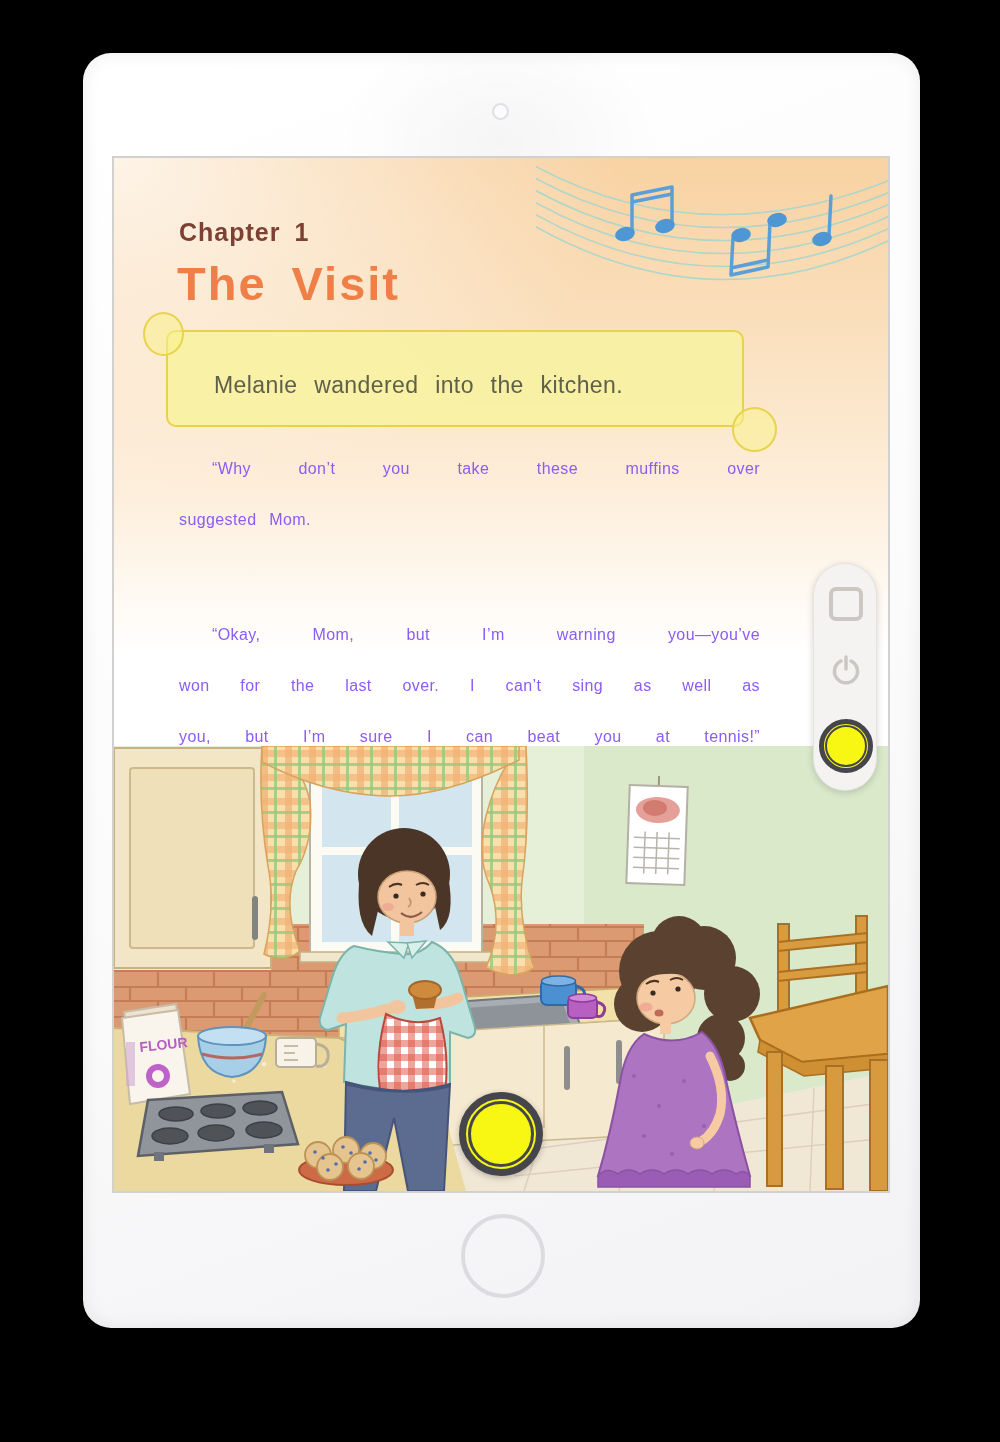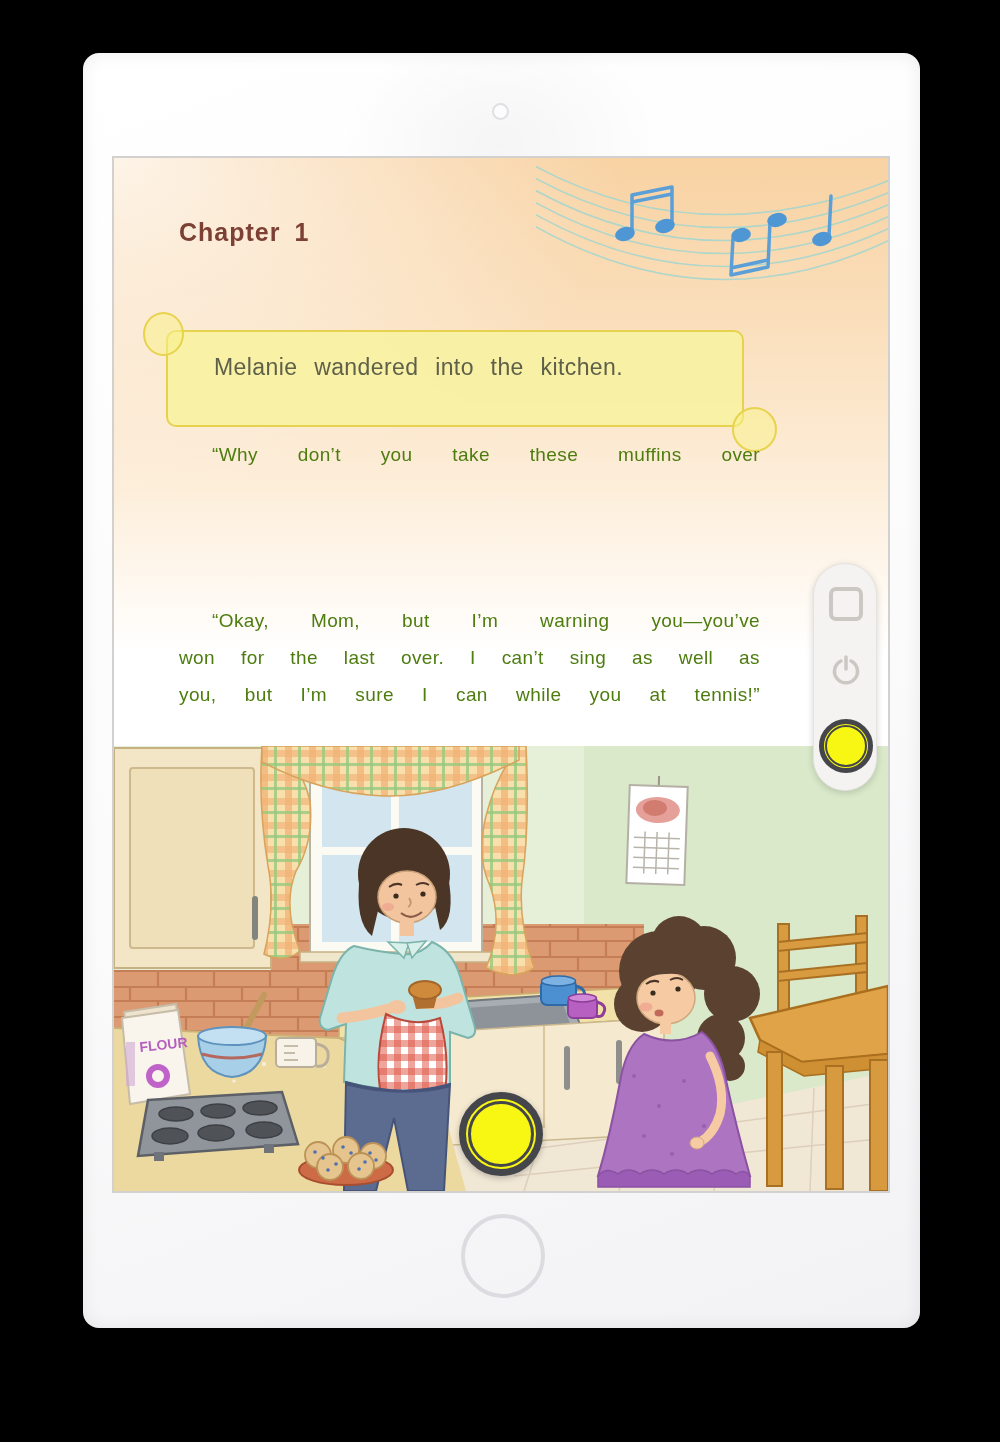--- a/index.html
+++ b/index.html
@@ -8,7 +8,7 @@
   
   .tablet{position:absolute;left:83px;top:53px;width:837px;height:1275px;
     background:linear-gradient(160deg,#ffffff 0%,#fbfbfc 55%,#f2f2f4 100%);
-    border-radius:16px;box-shadow:inset 0 0 18px rgba(0,0,0,.07);}
+    border-radius:28px;box-shadow:inset 0 0 18px rgba(0,0,0,.07);}
   .camera{position:absolute;left:409px;top:50px;width:13px;height:13px;border-radius:50%;
     border:2px solid #dfdfe4;background:#fcfcfd;}
   .camera-halo{position:absolute;left:256px;top:-30px;width:320px;height:240px;border-radius:50%;

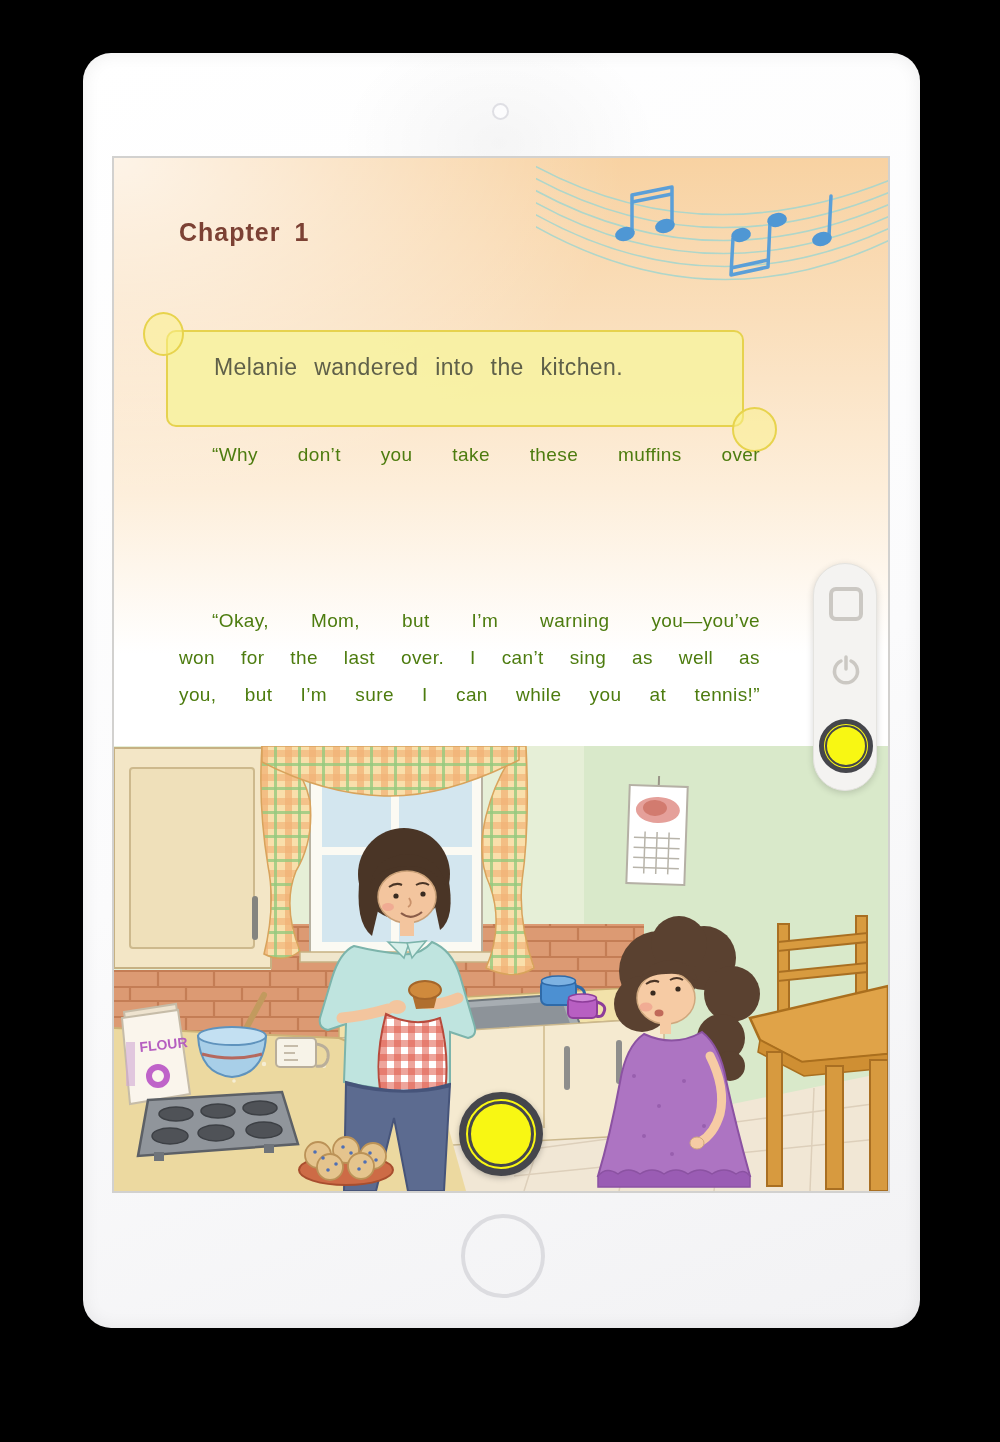--- a/index.html
+++ b/index.html
@@ -108,6 +108,7 @@
     </svg>
 
     <div class="chapter-label">Chapter 1</div>
+    <div class="page-title">The Visit</div>
 
     <div class="highlight-box">
       <div class="hl-line indent">Melanie wandered into the kitchen.</div>

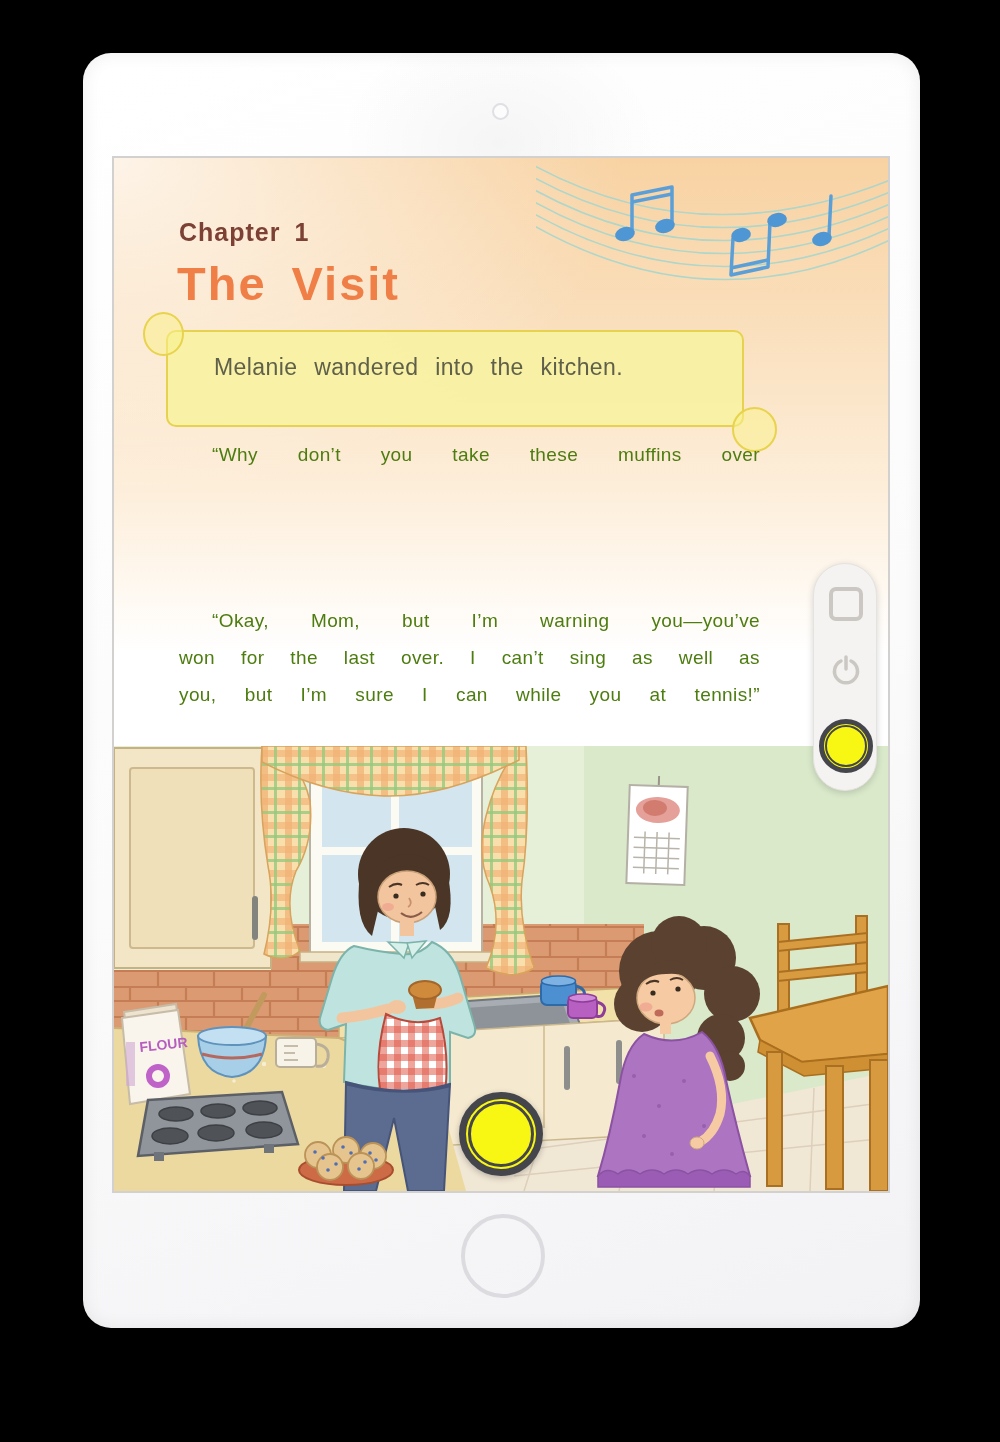--- a/index.html
+++ b/index.html
@@ -34,7 +34,7 @@
   
   .highlight-box{position:absolute;left:52px;top:172px;width:578px;height:97px;
     background:rgba(248,241,163,.93);border:2px solid #e6d24e;border-radius:10px;box-sizing:border-box;
-    padding:15px 14px 0 14px;}
+    padding:33px 14px 0 14px;}
   .hl-line{font-size:23px;line-height:40px;color:#5f6049;word-spacing:10px;letter-spacing:.4px;white-space:nowrap;}
   .hl-line.indent{text-indent:32px;}
   .hl-handle{position:absolute;border-radius:50%;border:2px solid #e7d34d;

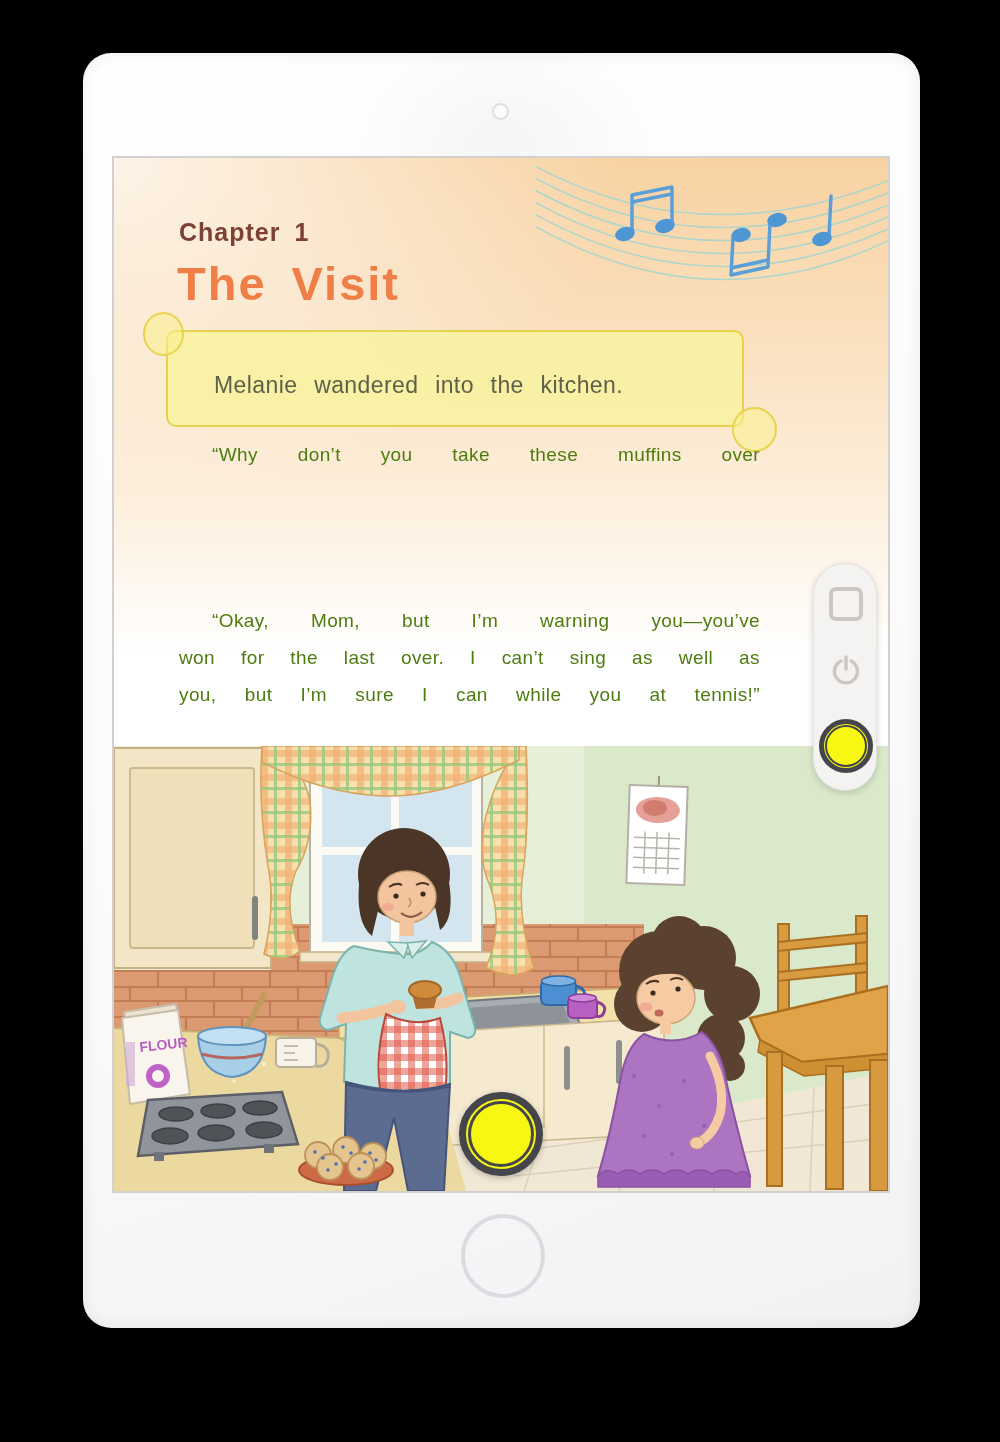--- a/index.html
+++ b/index.html
@@ -44,8 +44,8 @@
 
   
   .para{position:absolute;left:65px;width:581px;}
-  .para .pline{font-size:19px;line-height:37px;color:#4d7c0f;letter-spacing:.4px;
-    text-align:justify;text-align-last:justify;word-spacing:2px;}
+  .para .pline{font-size:16px;line-height:37px;color:#8b5cf6;letter-spacing:.4px;
+    text-align:justify;text-align-last:justify;word-spacing:2px;margin-top:14px;}
   .para .pline.first{text-indent:33px;}
   .para .pline.loose{text-align:left;text-align-last:left;word-spacing:8px;}
   .para.p2{top:278px;}

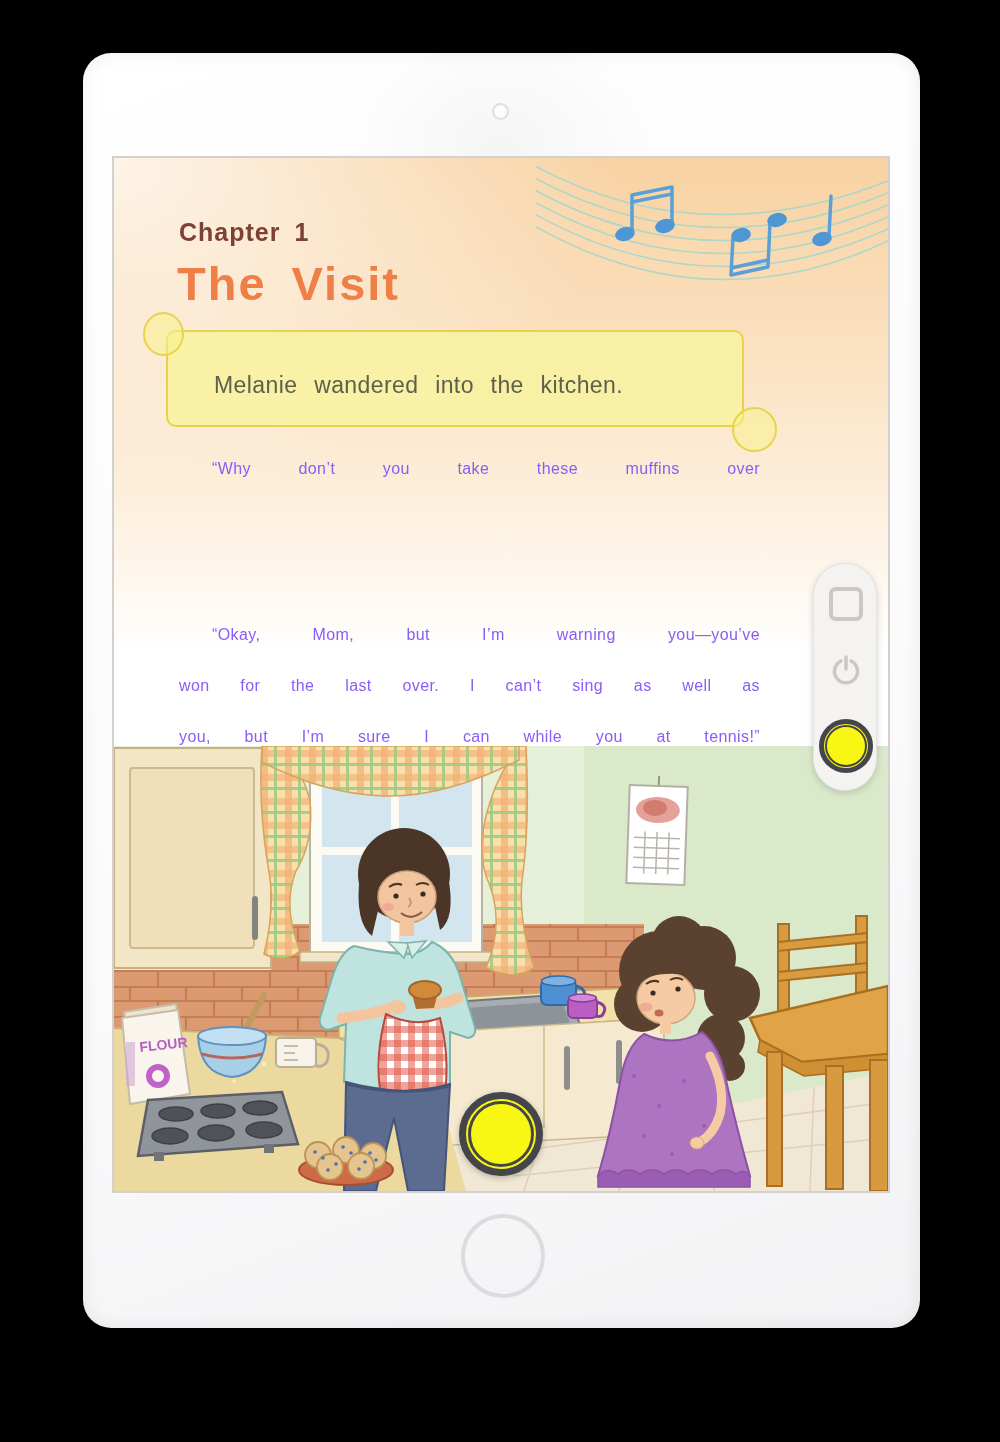--- a/index.html
+++ b/index.html
@@ -118,6 +118,7 @@
 
     <div class="para p2">
       <div class="pline first">“Why don’t you take these muffins over</div>
+      <div class="pline loose">suggested Mom.</div>
     </div>
 
     <div class="para p3">

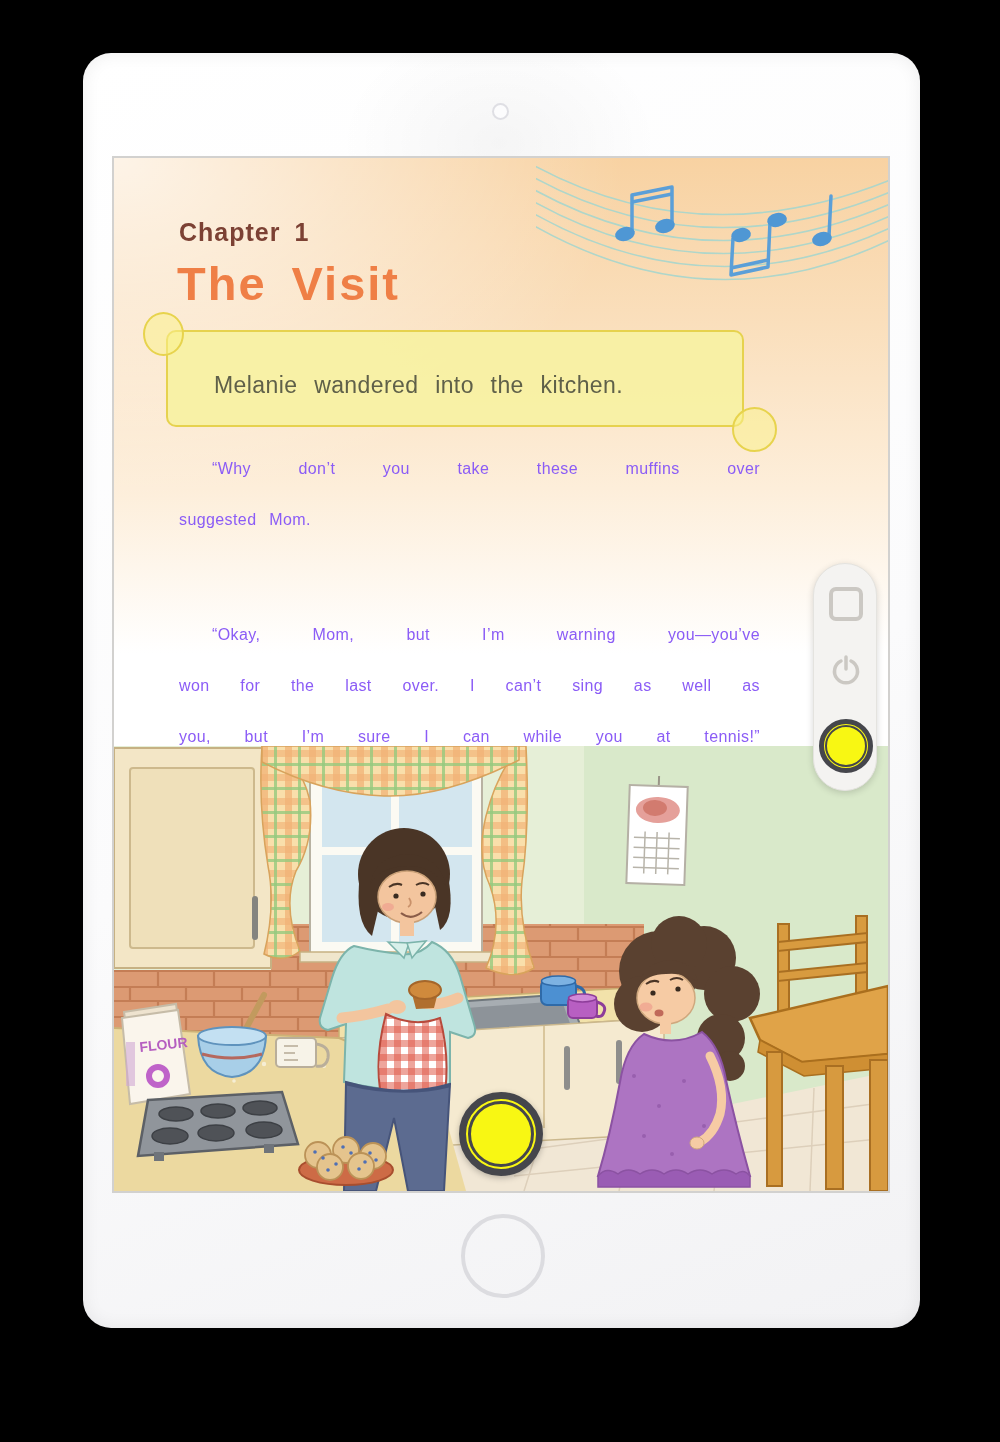--- a/index.html
+++ b/index.html
@@ -124,7 +124,7 @@
     <div class="para p3">
       <div class="pline first">“Okay, Mom, but I’m warning you—you’ve</div>
       <div class="pline">won for the last over. I can’t sing as well as</div>
-      <div class="pline">you, but I’m sure I can while you at tennis!”</div>
+      <div class="pline">you, but I’m sure I can beat you at tennis!”</div>
     </div>
 
     <svg class="illustration" viewBox="0 0 774 445">

